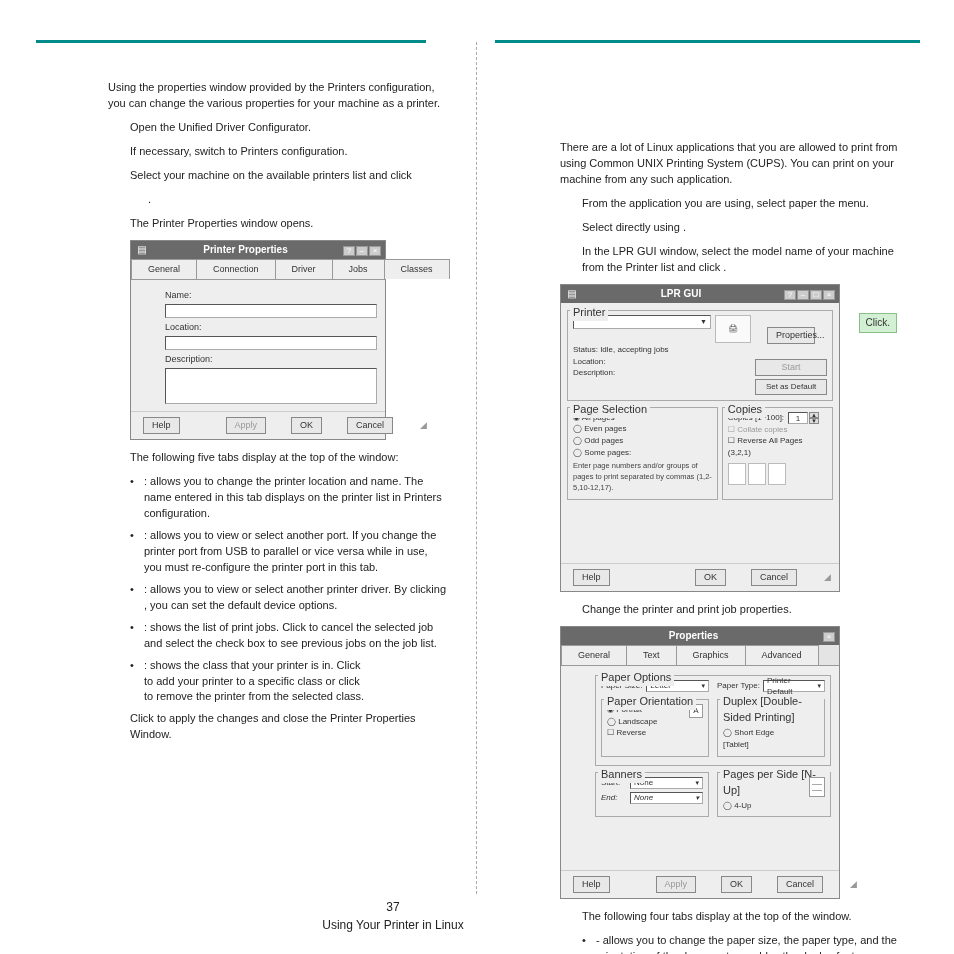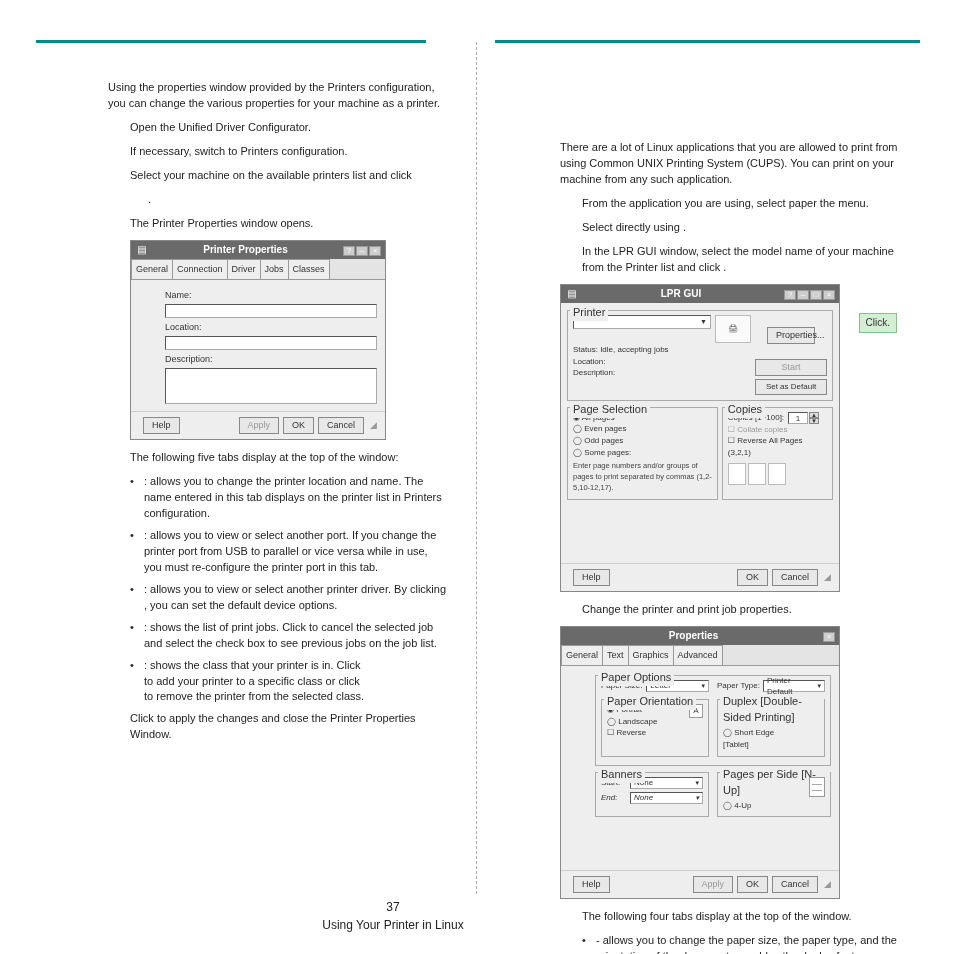--- a/index.html
+++ b/index.html
@@ -32,7 +32,7 @@
   .dlg-title .t { flex:1; font-weight:bold; }
   .dlg-title .winbtns span { display:inline-block; width:12px; height:10px; border:1px solid #999; background:#ccc; margin-left:1px; font-size:8px; line-height:8px; text-align:center;}
   .tabs { display:flex; border-bottom:1px solid #999; background:#e4e4e4; }
-  .tabs span { padding: 3px 4px; border:1px solid #999; border-bottom:none; background:#eee; margin-right:-1px; font-size:9px; }
+  .tabs span { padding: 3px 16px; border:1px solid #999; border-bottom:none; background:#eee; margin-right:-1px; font-size:9px; }
   .dlg-body { padding: 6px 8px 4px; background:#eee;margin-left:26px; }
   .field-lbl { font-size:9px; margin-top:3px; }
   .field-box { border:1px inset #aaa; background:#fff; height:14px; margin: 2px 0 3px; }

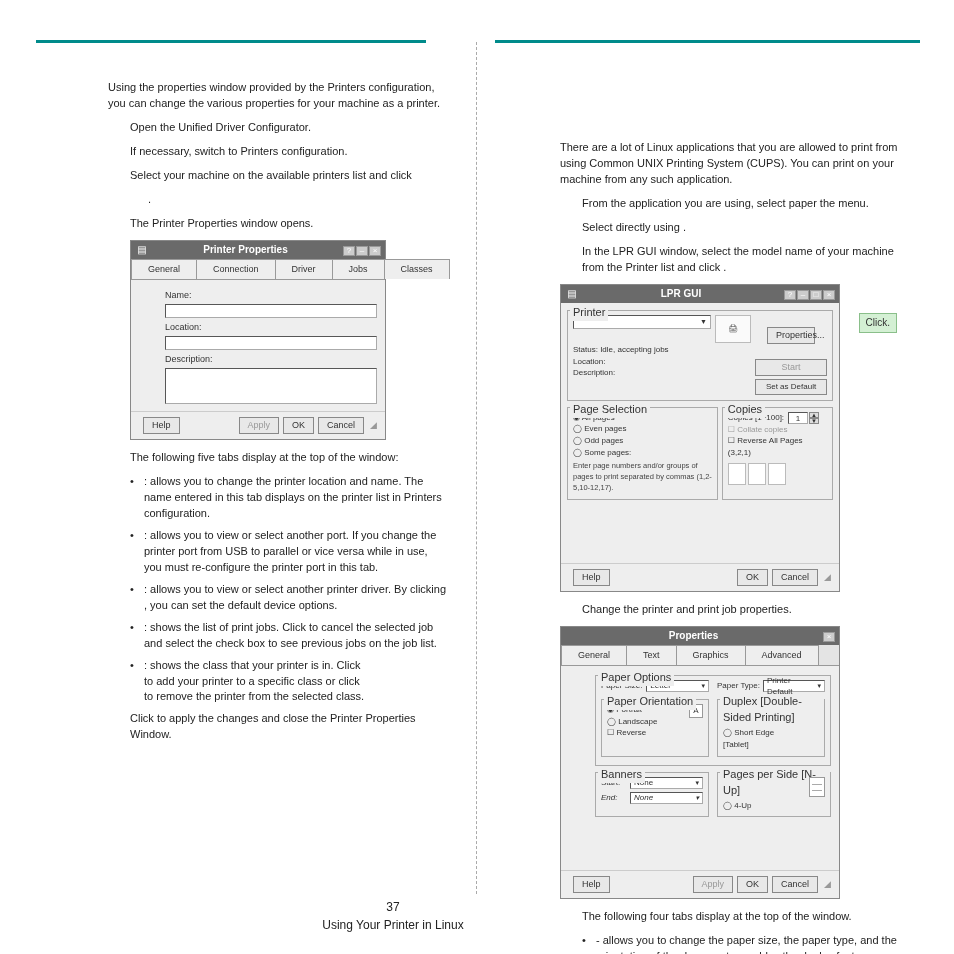--- a/index.html
+++ b/index.html
@@ -37,7 +37,7 @@
   .field-lbl { font-size:9px; margin-top:3px; }
   .field-box { border:1px inset #aaa; background:#fff; height:14px; margin: 2px 0 3px; }
   .field-box.tall { height:36px; }
-  .btnrow { display:flex; align-items:center; padding:5px 8px; background:#eee; border-top:1px solid #ccc; }
+  .btnrow { display:flex; align-items:center; padding:5px 8px; background:#eee; border-top:1px solid #ccc;gap:21px; }
   .btnrow .sp { flex:1; }
   .btn { border:1px solid #888; background:#e8e8e8; padding:1px 8px; font-size:9px; margin-left:4px; text-decoration: none; color: #333;}
   .btn.dim { color:#999; }

